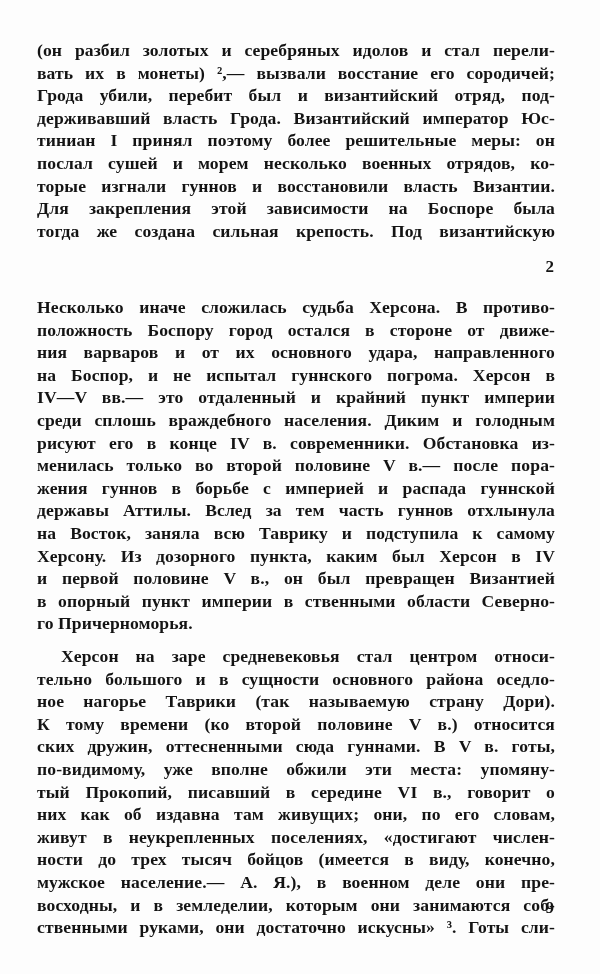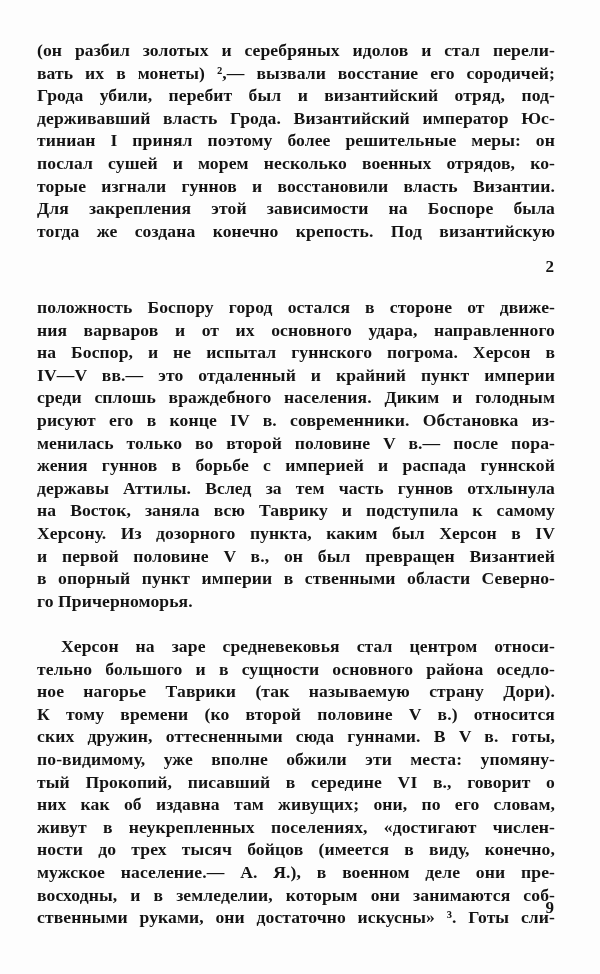--- a/index.html
+++ b/index.html
@@ -43,7 +43,7 @@
     <div class="line">послал сушей и морем несколько военных отрядов, ко-</div>
     <div class="line">торые изгнали гуннов и восстановили власть Византии.</div>
     <div class="line">Для закрепления этой зависимости на Боспоре была</div>
-    <div class="line">тогда же создана конечно крепость. Под византийскую</div>
+    <div class="line">тогда же создана сильная крепость. Под византийскую</div>
   </div>
 
   <div class="section-number">2</div>

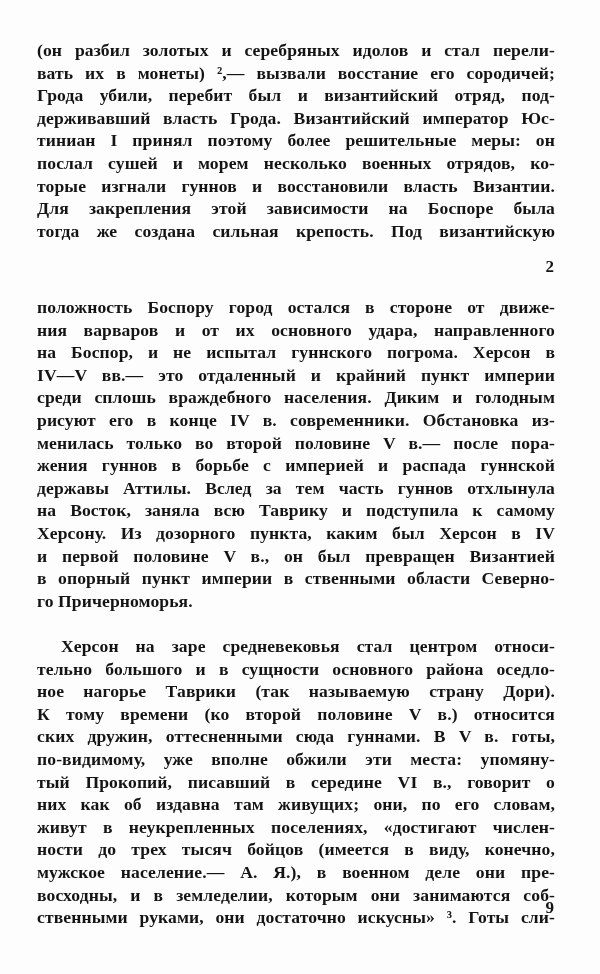--- a/index.html
+++ b/index.html
@@ -49,6 +49,7 @@
   <div class="section-number">2</div>
 
   <div class="block" style="top:296px;">
+    <div class="line">Несколько иначе сложилась судьба Херсона. В противо-</div>
     <div class="line">положность Боспору город остался в стороне от движе-</div>
     <div class="line">ния варваров и от их основного удара, направленного</div>
     <div class="line">на Боспор, и не испытал гуннского погрома. Херсон в</div>

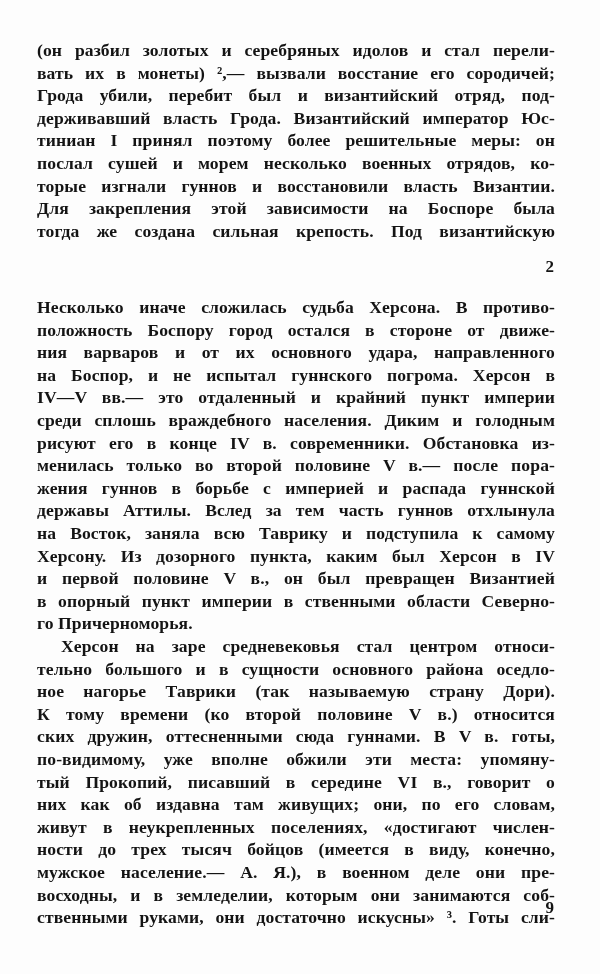--- a/index.html
+++ b/index.html
@@ -19,7 +19,7 @@
       letter-spacing: 0.1px;
     }
     .line.last { text-align-last: left; }
-    .line.indent { padding-left: 24px; }
+    .line.indent { padding-left: 24px; margin-top: 10px; }
     .section-number {
       position: absolute; left: 540px; top: 257px; width: 14px;
       font-size: 17px; font-weight: bold; text-align: right;

